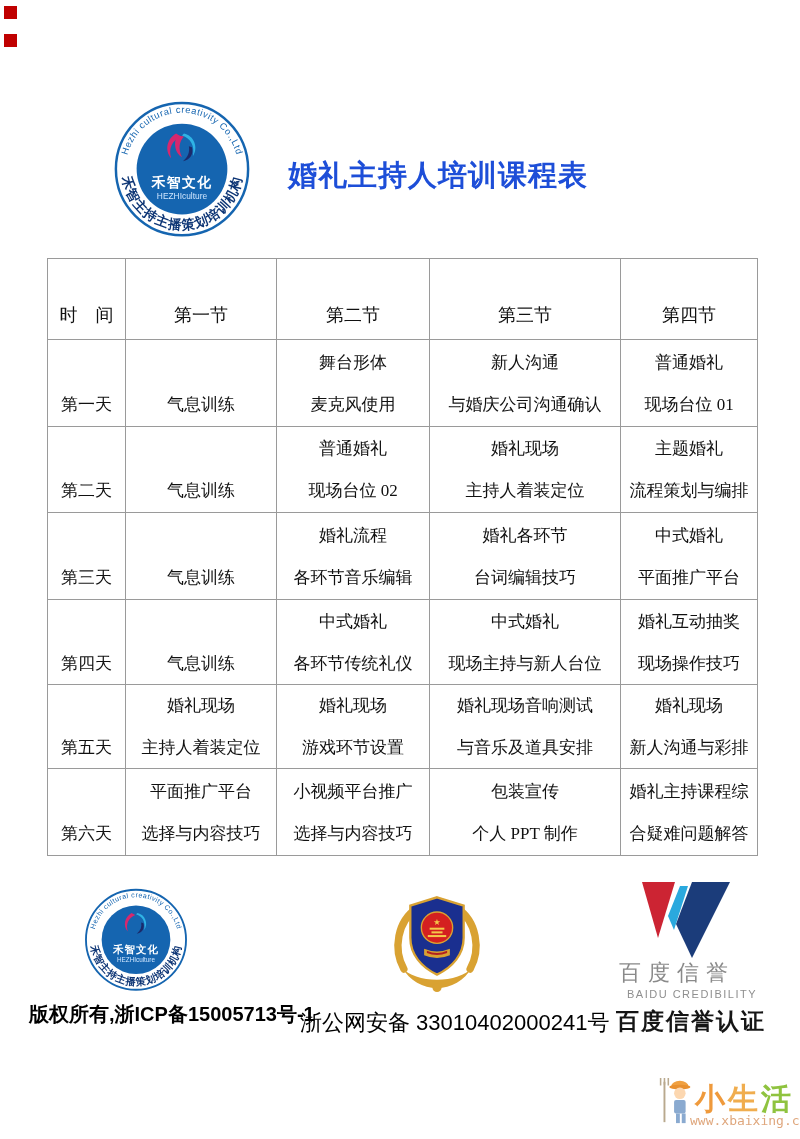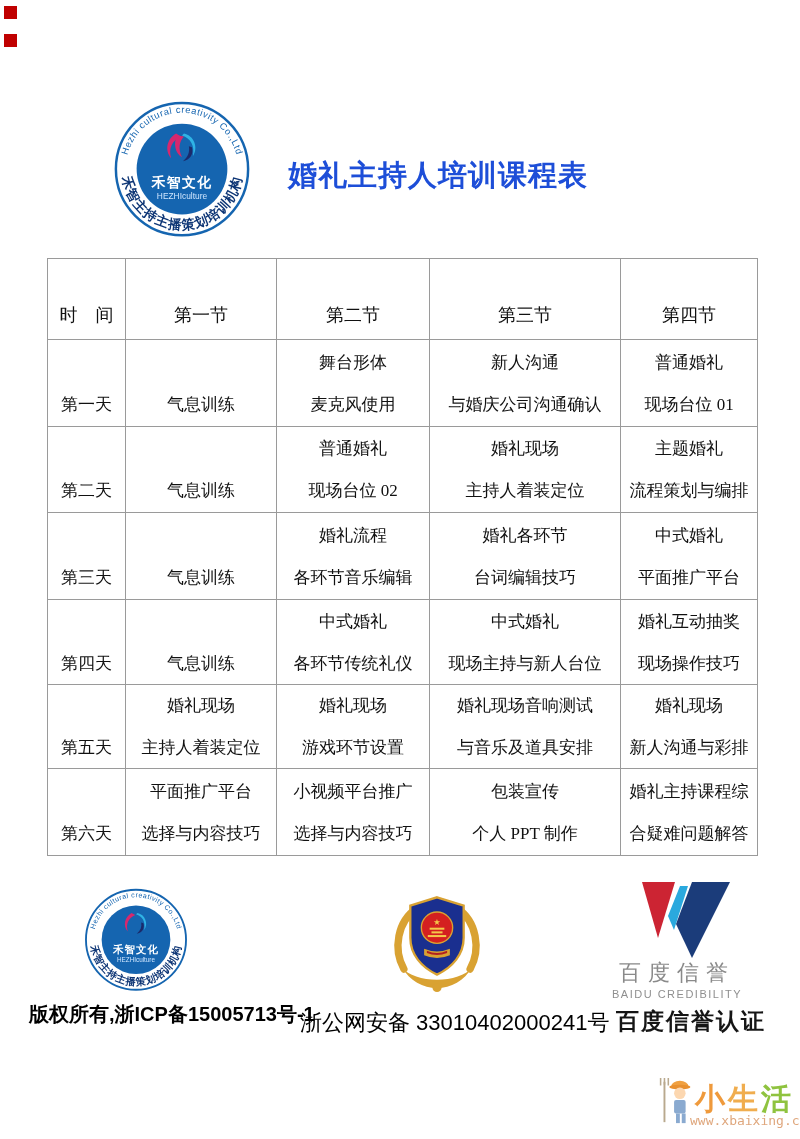--- a/index.html
+++ b/index.html
@@ -37,7 +37,7 @@
   .baidu-logo{position:absolute;left:630px;top:882px;width:104px;height:78px;}
   .baidu-cn{position:absolute;left:612px;top:958px;width:160px;
             font-size:22px;letter-spacing:7px;color:#8a8a8a;text-indent:7px;white-space:nowrap;}
-  .baidu-en{position:absolute;left:612px;top:988px;width:160px;text-align:left;
+  .baidu-en{position:absolute;left:612px;top:988px;width:160px;text-align:center;
             font-size:11px;letter-spacing:1.5px;color:#8f8f8f;white-space:nowrap;}
   .baidu-cert{position:absolute;left:605px;top:1006px;width:172px;text-align:center;
               font-size:23px;letter-spacing:2px;font-weight:600;color:#151515;white-space:nowrap;}

